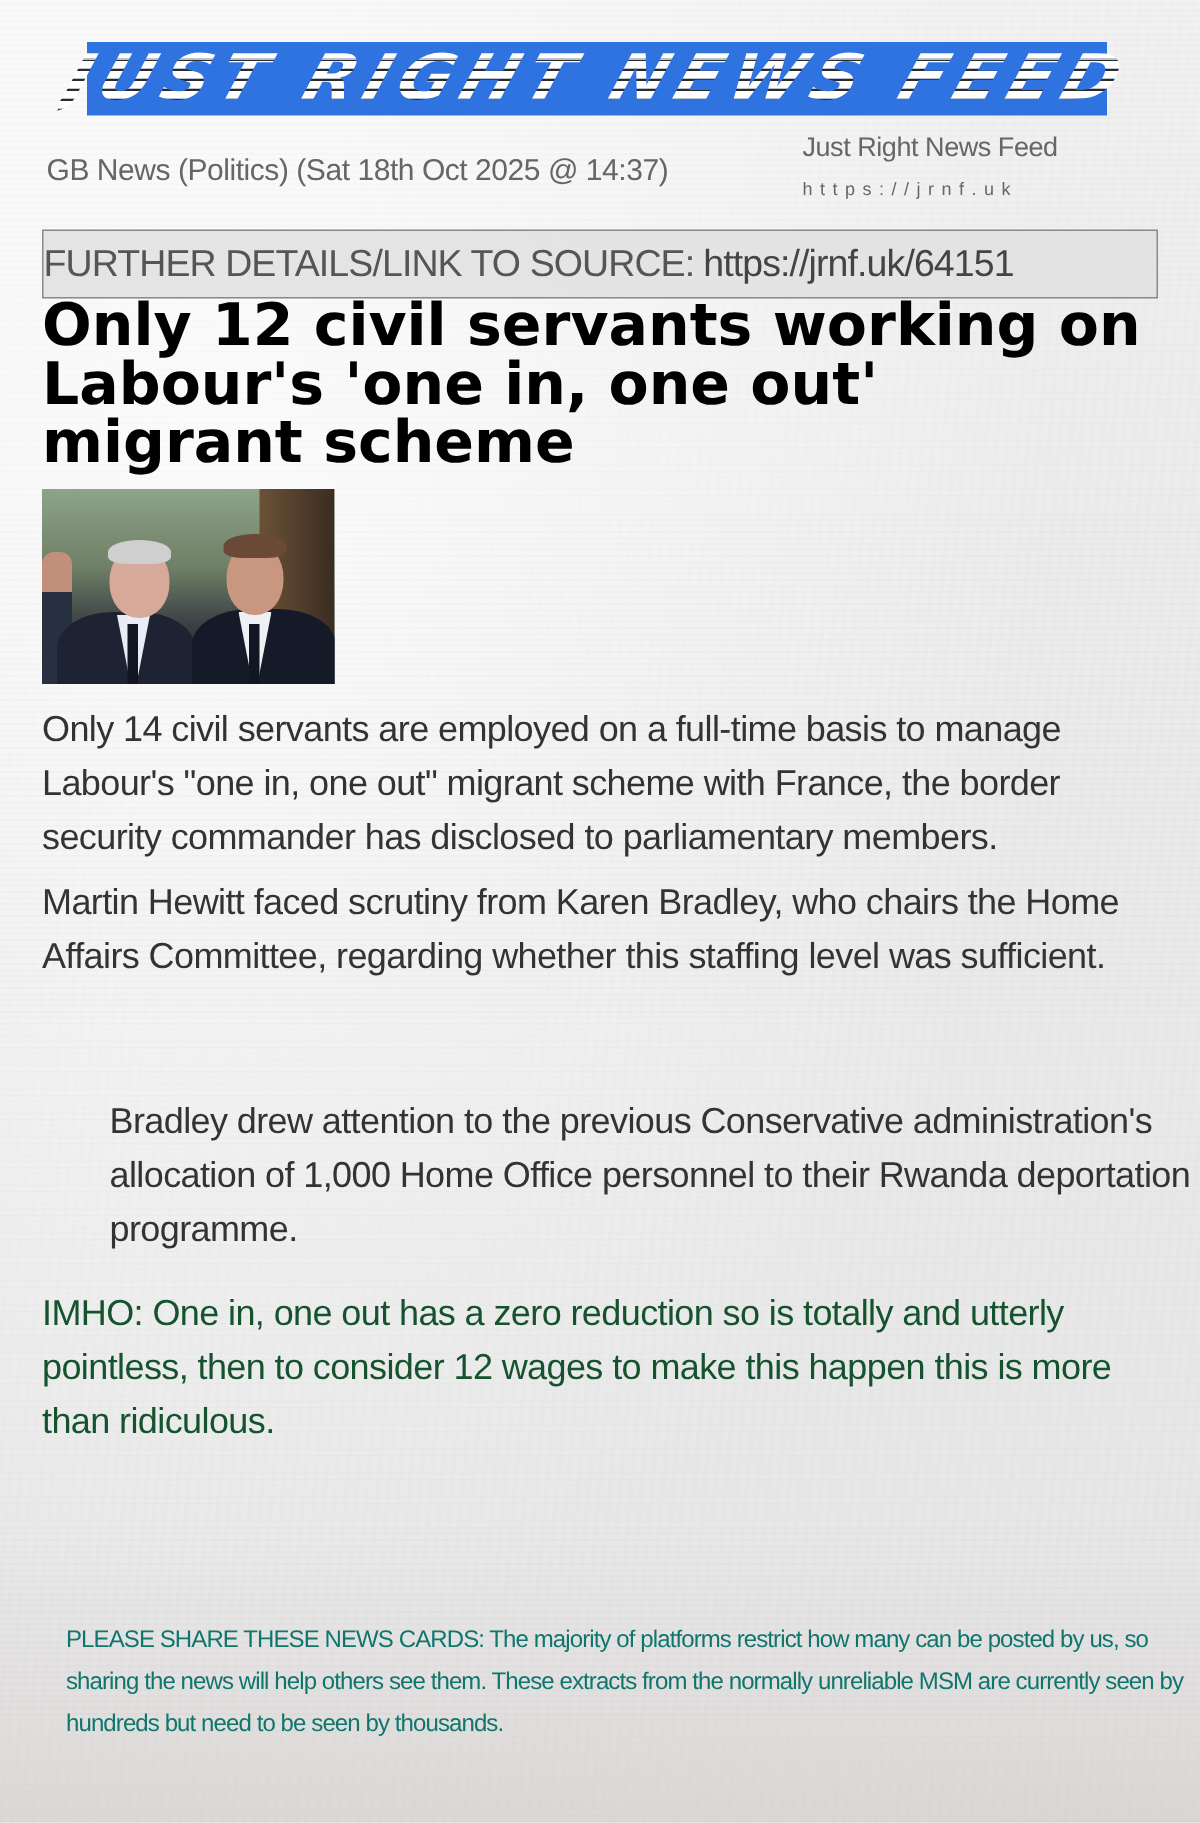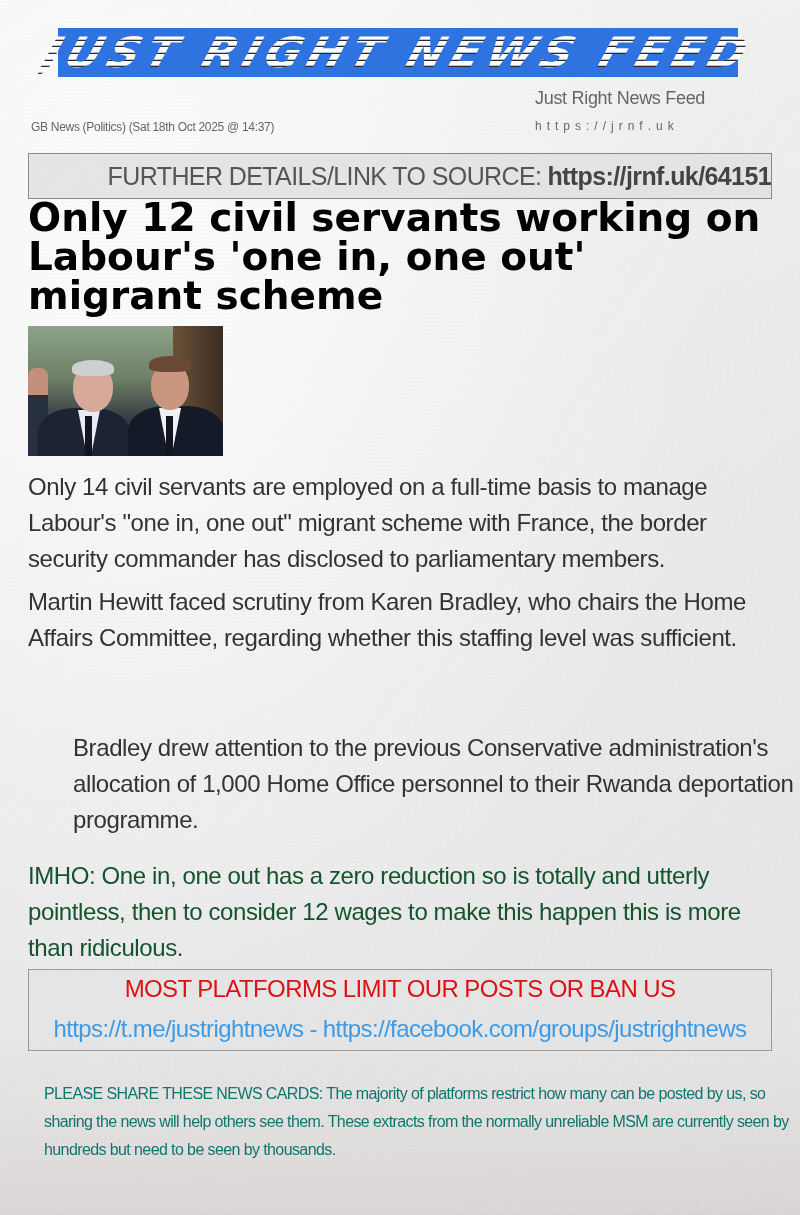--- a/index.html
+++ b/index.html
@@ -37,9 +37,9 @@
       white-space: nowrap; line-height: 49px;
     }
     .source-line {
-      position: absolute; left: 31px; top: 120px;
+      position: absolute; left: 31px; top: 103px;
       font-family: "Liberation Sans Narrow", "Liberation Sans", sans-serif;
-      font-size: 12px; color: #666; letter-spacing: -0.3px;
+      font-size: 20px; color: #666; letter-spacing: -0.3px;
     }
     .brand-name {
       position: absolute; left: 535px; top: 88px; font-size: 18px; color: #666; letter-spacing: -0.3px;

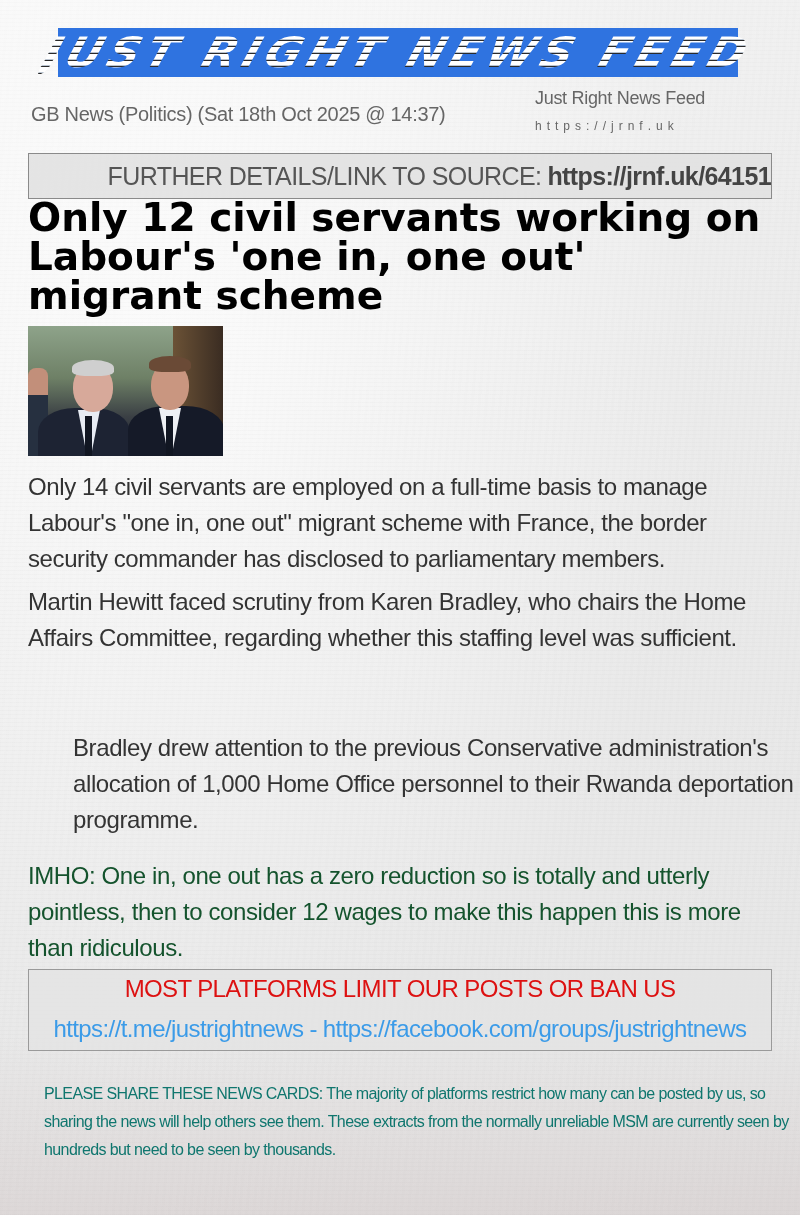--- a/index.html
+++ b/index.html
@@ -51,7 +51,7 @@
     .details-box {
       position: absolute; left: 28px; top: 153px; width: 742px; height: 44px;
       background: rgba(225,225,225,0.85); border: 1px solid #8a8a8a;
-      display: flex; align-items: center; justify-content: flex-end;
+      display: flex; align-items: center; justify-content: flex-start;
       font-size: 25px; color: #555; letter-spacing: -0.6px;
     }
     .details-link { color: #444; margin-left: 6px; font-weight: bold; }

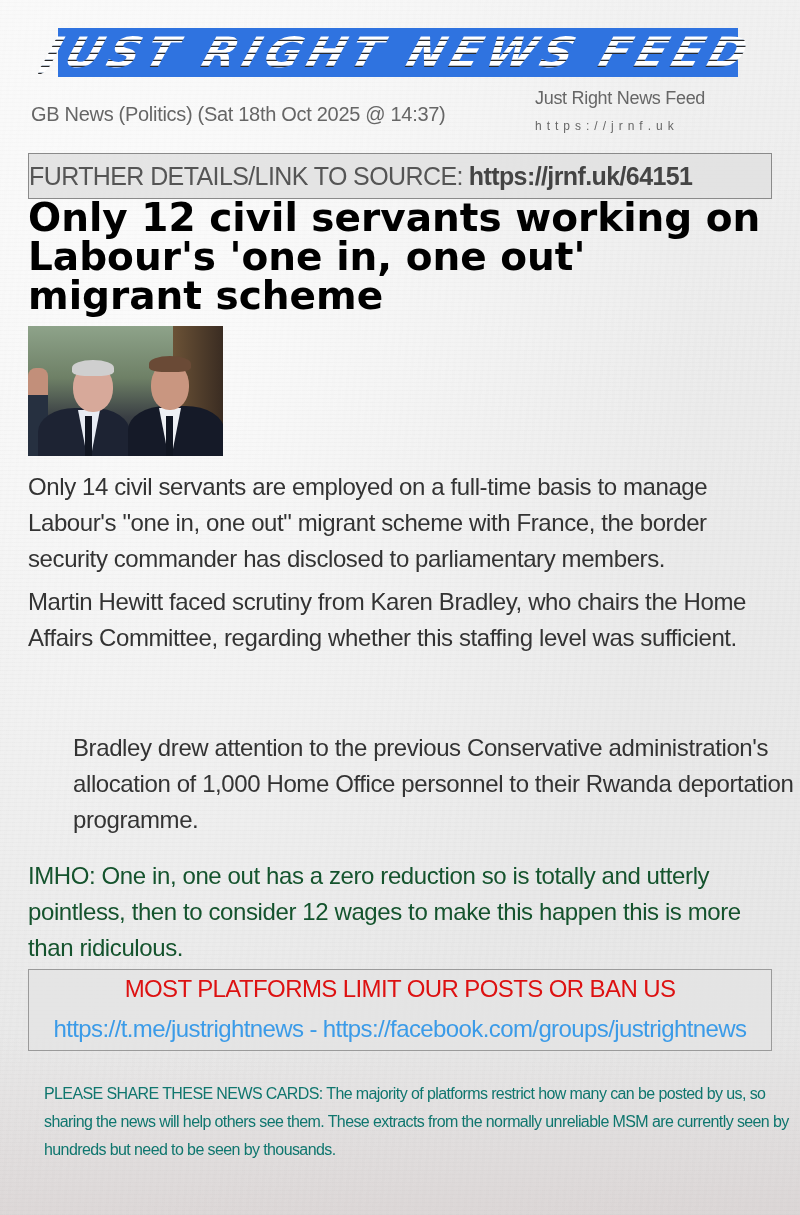--- a/index.html
+++ b/index.html
@@ -54,7 +54,7 @@
       display: flex; align-items: center; justify-content: flex-start;
       font-size: 25px; color: #555; letter-spacing: -0.6px;
     }
-    .details-link { color: #444; margin-left: 6px; font-weight: bold; }
+    .details-link { color: #444; margin-left: 6px; }
 
     .headline {
       position: absolute; left: 28px; top: 198px; width: 740px;

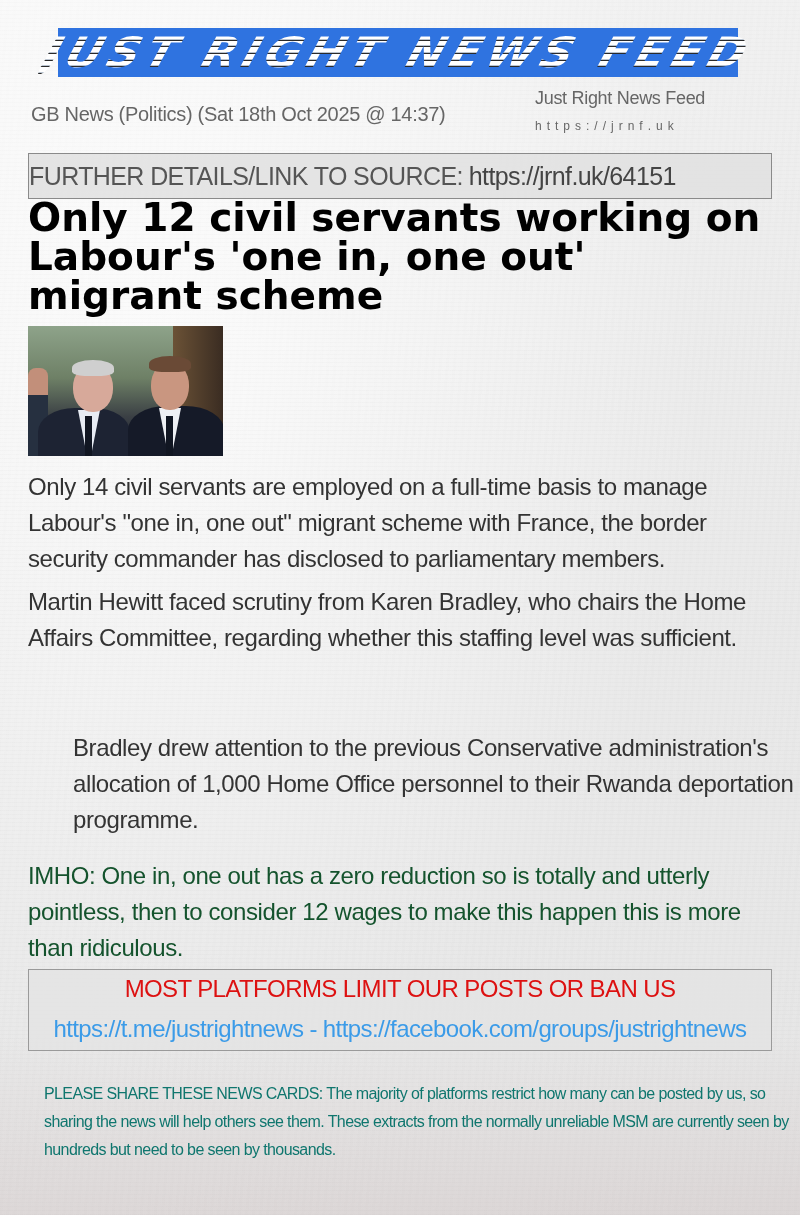--- a/index.html
+++ b/index.html
@@ -147,12 +147,6 @@
   <p class="body-text p3">Bradley drew attention to the previous Conservative administration's allocation of 1,000 Home Office personnel to their Rwanda deportation programme.</p>
   <p class="body-text opinion">IMHO: One in, one out has a zero reduction so is totally and utterly pointless, then to consider 12 wages to make this happen this is more than ridiculous.</p>
 
-  <div class="promo-box">
-    <div class="promo-title">MOST PLATFORMS LIMIT OUR POSTS OR BAN US</div>
-    <div class="promo-links">
-      <span>https://t.me/justrightnews</span><span> - </span><span>https://facebook.com/groups/justrightnews</span>
-    </div>
-  </div>
 
   <p class="share-text">PLEASE SHARE THESE NEWS CARDS: The majority of platforms restrict how many can be posted by us, so sharing the news will help others see them. These extracts from the normally unreliable MSM are currently seen by hundreds but need to be seen by thousands.</p>
 </div>

